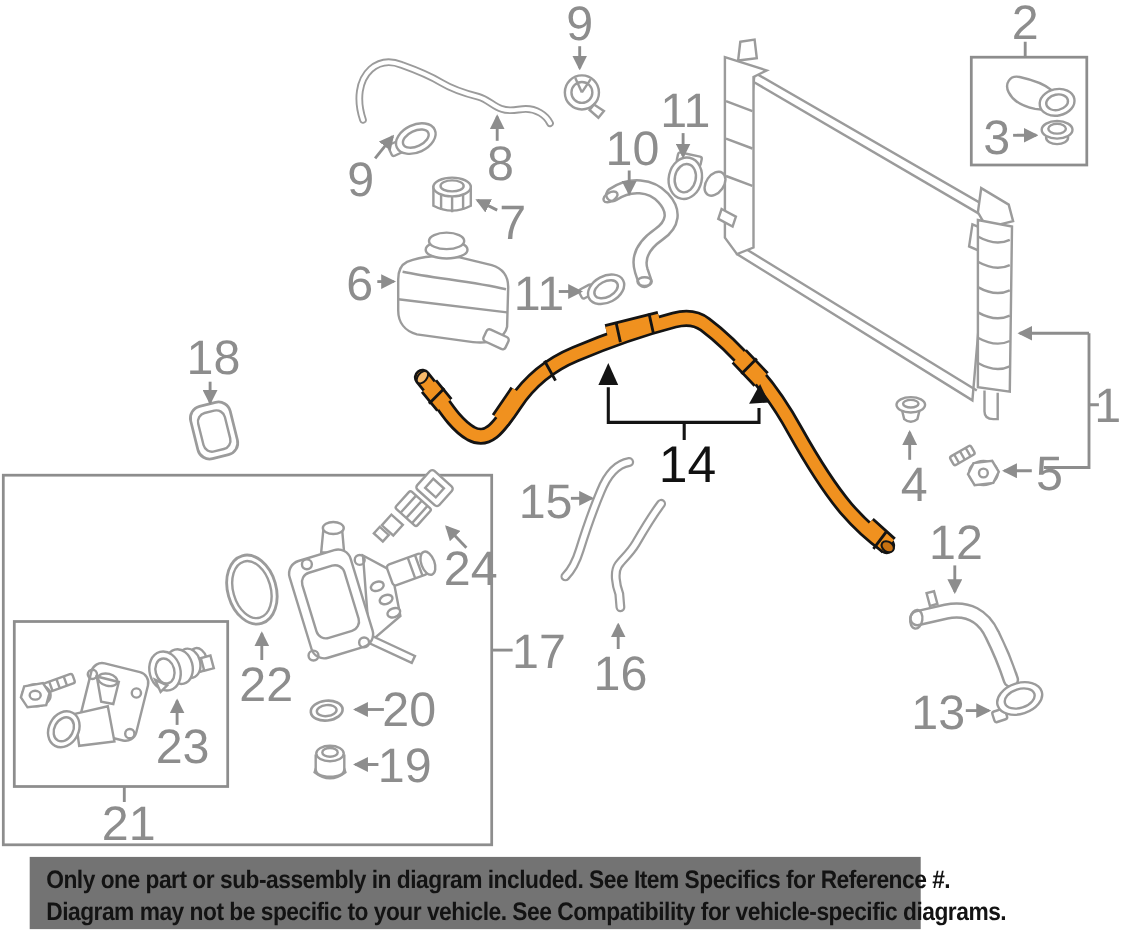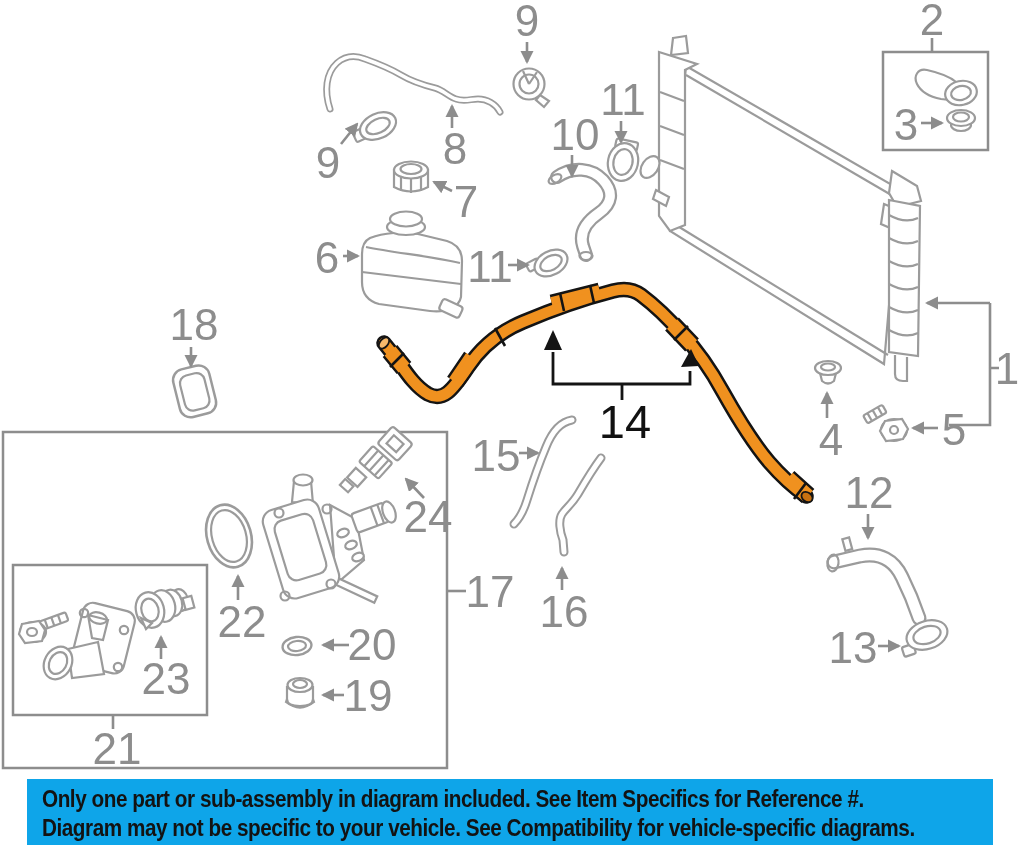--- a/index.html
+++ b/index.html
@@ -12,7 +12,7 @@
   .lnw{stroke:#9b9b9b;stroke-width:2.2;fill:#fff;}
   .arrow{stroke:#8d8d8d;stroke-width:2.6;fill:none;}
   .barrow{stroke:#141414;stroke-width:2.8;fill:none;}
-  .banner{position:absolute;left:27px;top:779px;width:966px;height:66px;background:#0ea5e9;
+  .banner{position:absolute;left:27px;top:779px;width:810px;height:66px;background:#737373;
           color:#131313;box-sizing:border-box;padding:6px 0 0 15px;}
   .banner .bline{font-weight:bold;font-size:23px;line-height:29px;letter-spacing:-0.5px;
           transform:scaleX(0.9);transform-origin:left center;white-space:nowrap;}

